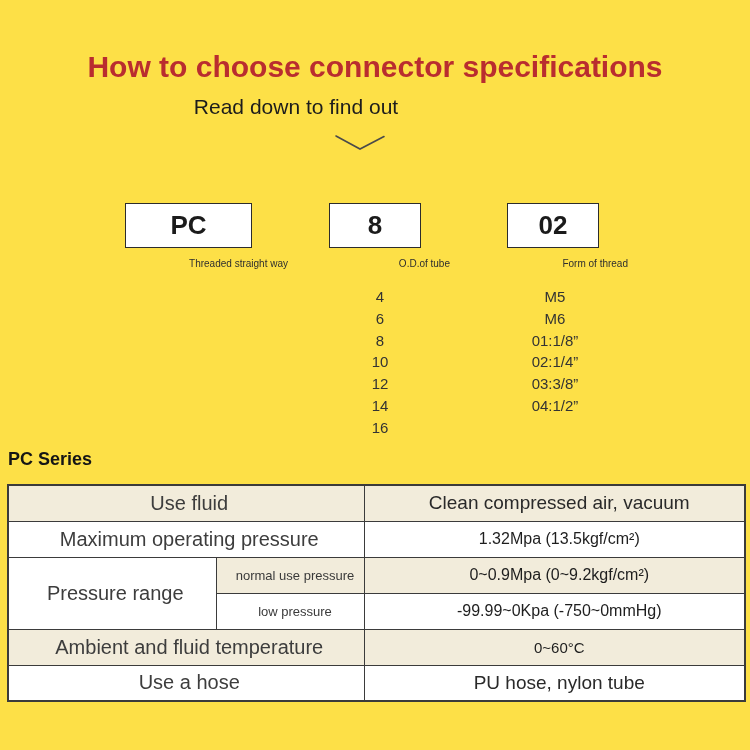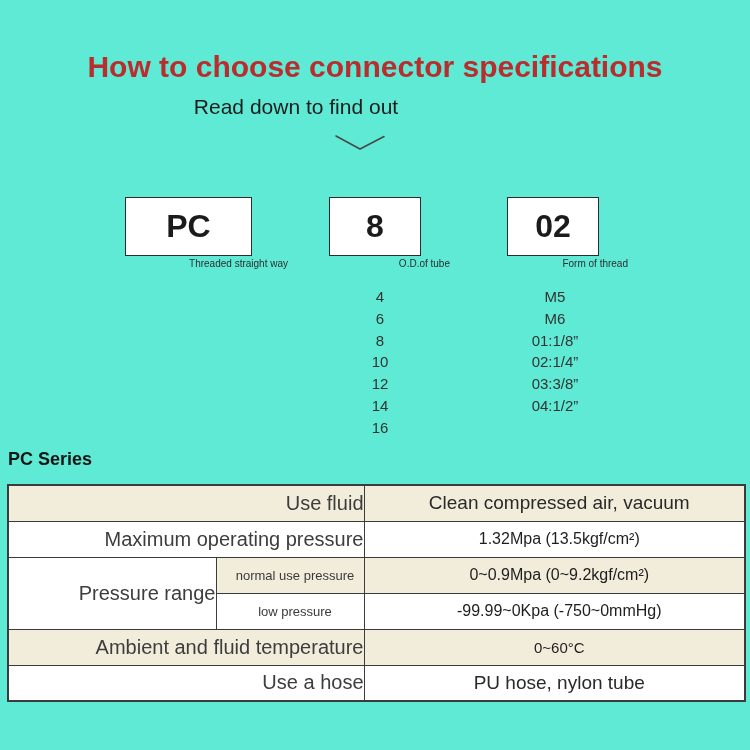--- a/index.html
+++ b/index.html
@@ -6,7 +6,7 @@
   html,body { background:#ffffff; }
   .canvas {
     position:relative; width:750px; height:750px;
-    background:#5eead4; overflow:hidden;
+    background:#fde047; overflow:hidden;
     font-family:"Liberation Sans", sans-serif;
     color:#222;
   }

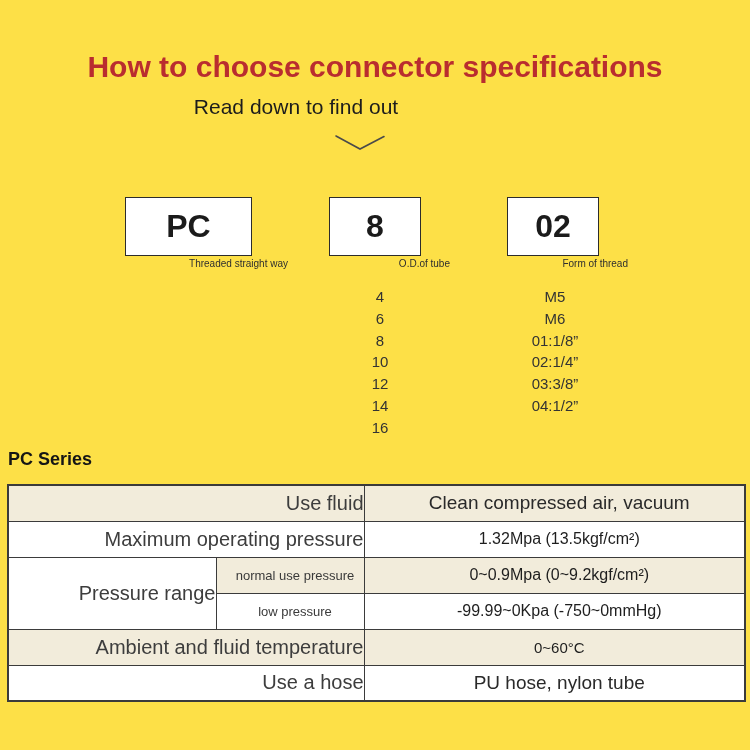--- a/index.html
+++ b/index.html
@@ -23,10 +23,10 @@
   .chevron { position:absolute; left:334px; top:133px; }
   
   .code-box {
-    position:absolute; top:197px; height:59px;
+    position:absolute; top:203px; height:45px;
     border:1.6px solid #2c2c2c; background:#ffffff;
     display:flex; align-items:center; justify-content:center;
-    font-size:32px; font-weight:bold; color:#1b1b1b;
+    font-size:26px; font-weight:bold; color:#1b1b1b;
   }
   .box-pc    { left:125px; width:127px; }
   .box-tube  { left:329px; width:92px; }

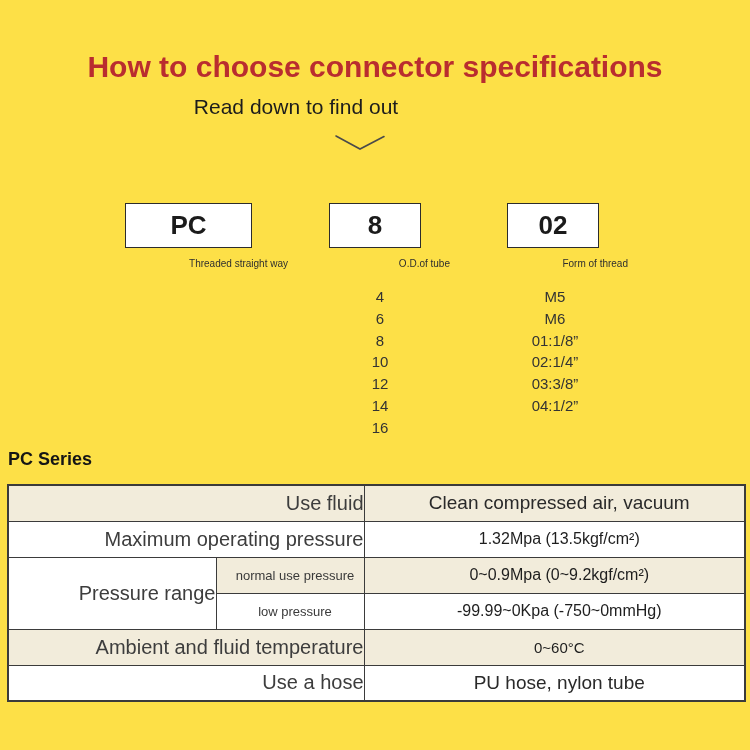--- a/index.html
+++ b/index.html
@@ -61,7 +61,7 @@
   .spec-table td.beige { background:#f2ecdb; }
   .spec-table td.lbl {
     padding-left:6px; font-size:20px; color:#3d3d3d;
-    text-align:right;
+    text-align:center;
   }
   .spec-table td.sub-lbl {
     font-size:13px; color:#3a3a3a; text-align:center;

